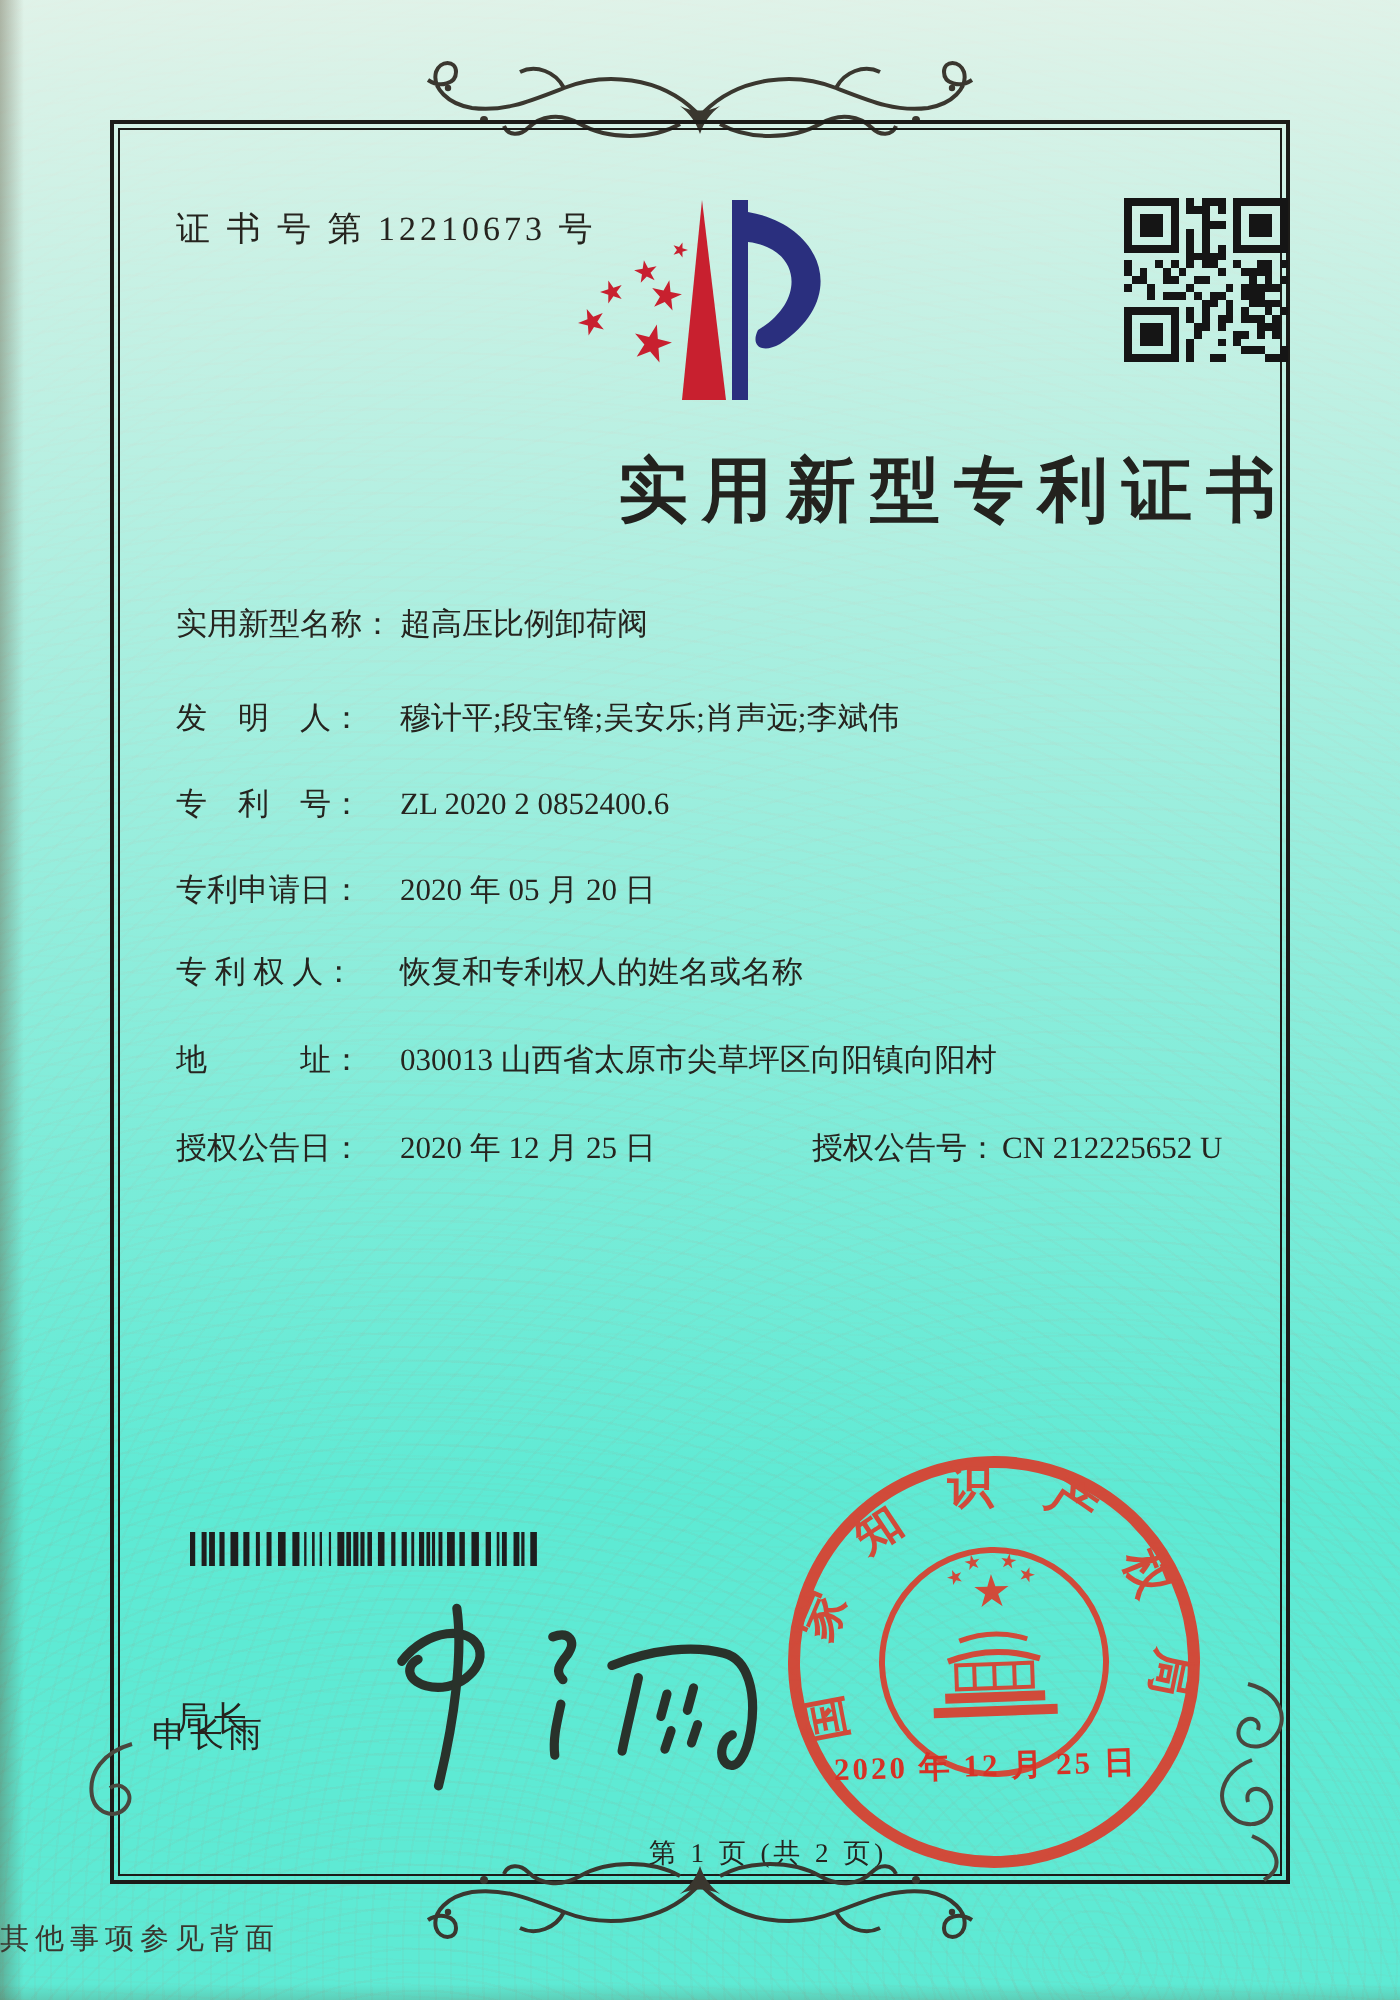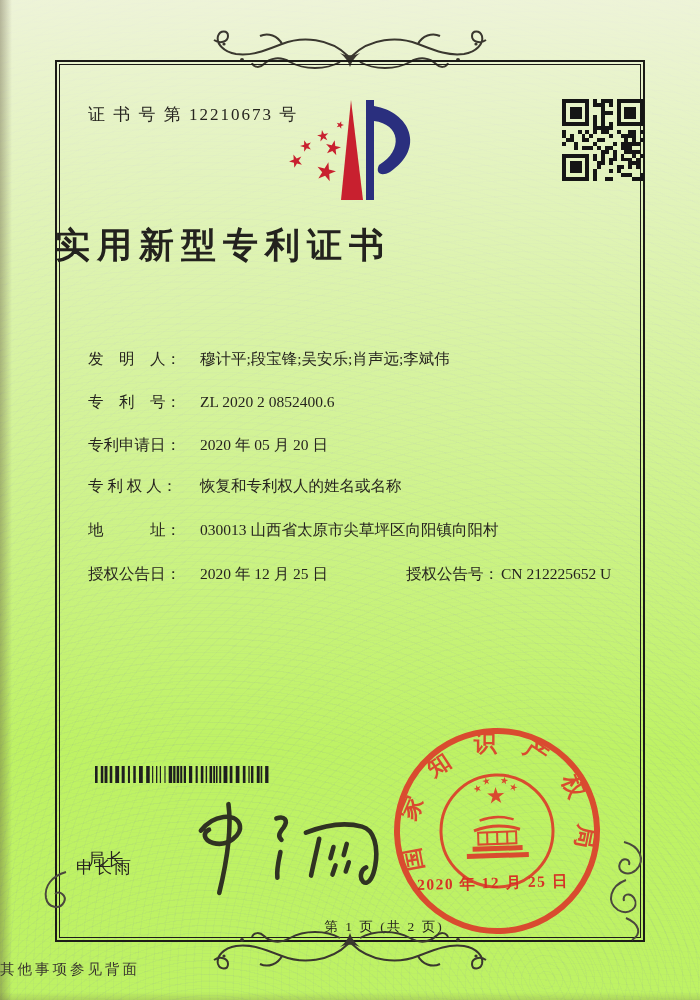--- a/index.html
+++ b/index.html
@@ -6,7 +6,7 @@
   html,body { background:#888; }
   .page {
     position:relative; width:700px; height:1000px; margin:0 auto;
-    background:#bef264; overflow:hidden;
+    background:#5eead4; overflow:hidden;
     font-family:"Liberation Serif","DejaVu Serif",serif;
     color:#26241f;
   }

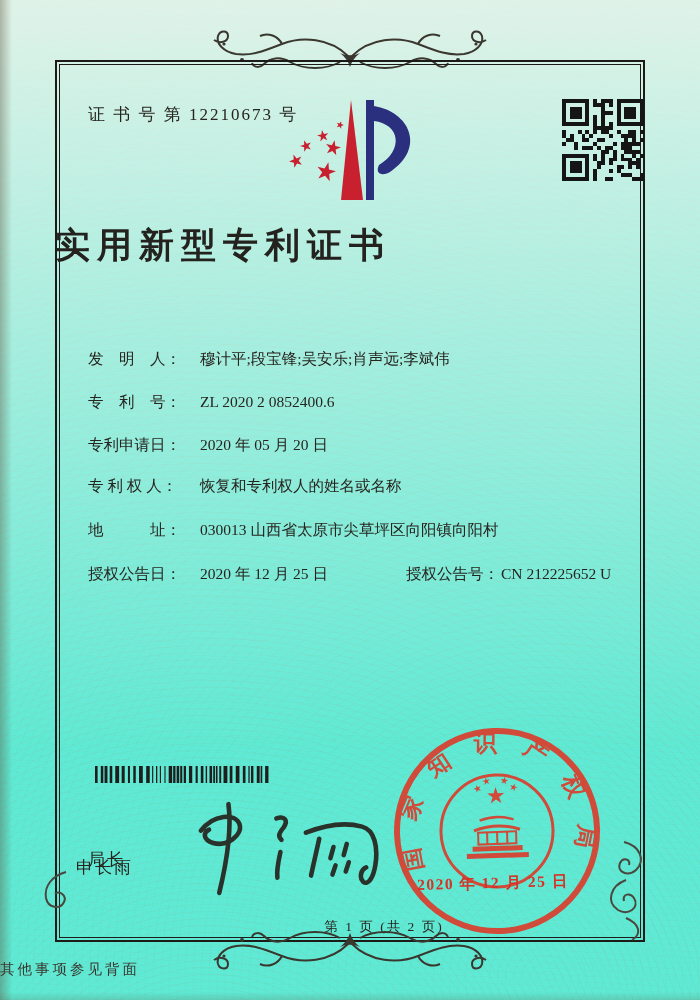--- a/index.html
+++ b/index.html
@@ -35,7 +35,7 @@
   .logo { position:absolute; left:278px; top:96px; width:150px; height:112px; }
   .qr { position:absolute; left:562px; top:99px; width:82px; height:82px; }
 
-  .title { position:absolute; left:55px; top:222px; width:590px; text-align:left;
+  .title { position:absolute; left:55px; top:222px; width:590px; text-align:right;
     font-size:35px; font-weight:bold; letter-spacing:7px; color:#23221e; }
 
   .field-row { position:absolute; left:88px; font-size:15.5px; white-space:nowrap; }

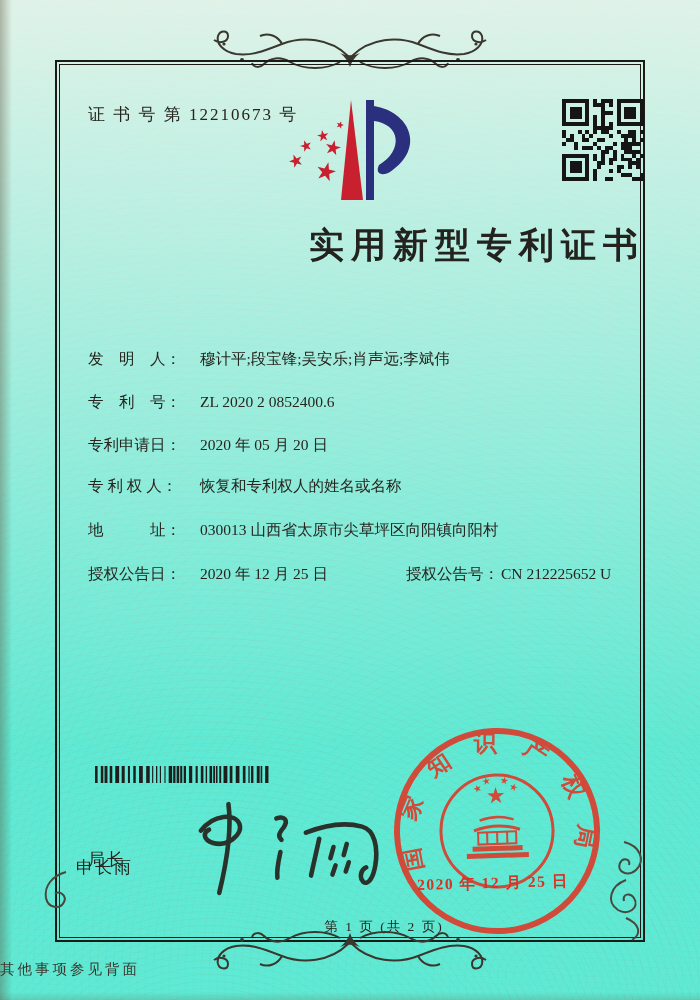--- a/index.html
+++ b/index.html
@@ -332,6 +332,9 @@
 
   <div class="title">实用新型专利证书</div>
 
+  <div class="field-row" style="top:302px">
+    <span class="flabel">实用新型名称：</span><span>超高压比例卸荷阀</span>
+  </div>
   <div class="field-row" style="top:349px">
     <span class="flabel">发　明　人：</span><span>穆计平;段宝锋;吴安乐;肖声远;李斌伟</span>
   </div>

